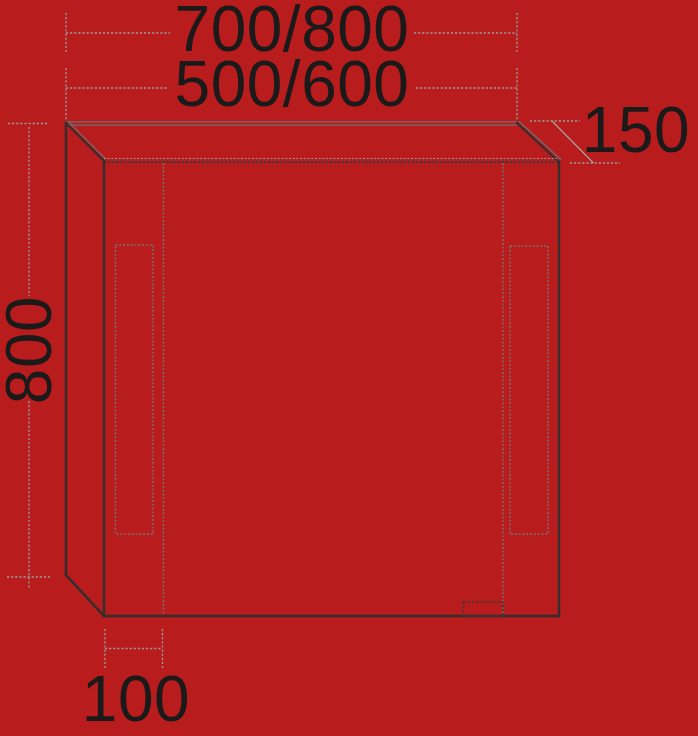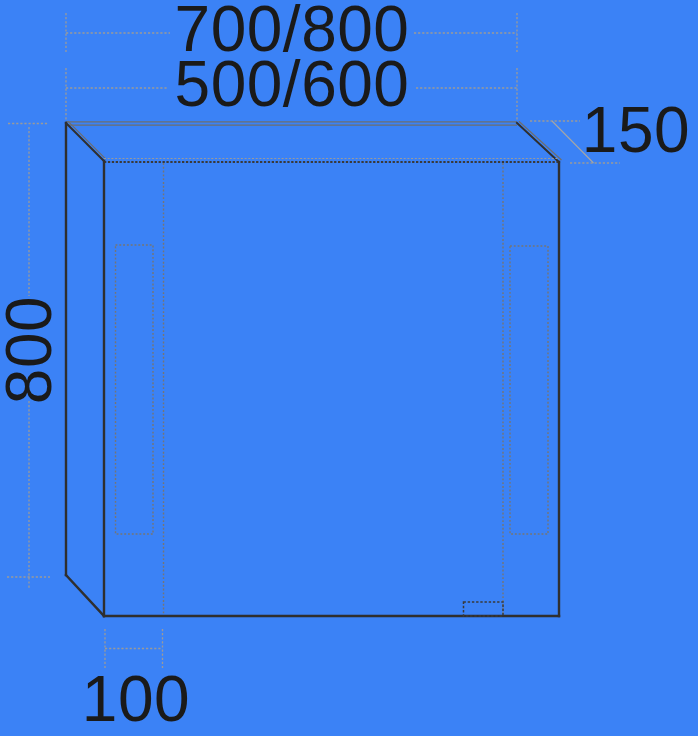--- a/index.html
+++ b/index.html
@@ -14,7 +14,7 @@
     position: relative;
     width: 698px;
     height: 736px;
-    background: #3b82f6;
+    background: #b91c1c;
     overflow: hidden;
   }
   svg { display: block; }

